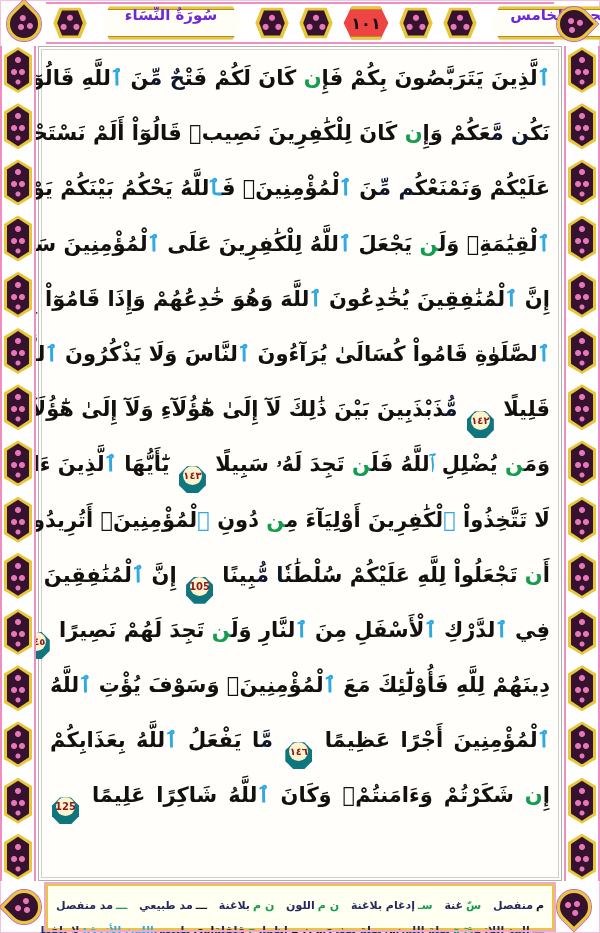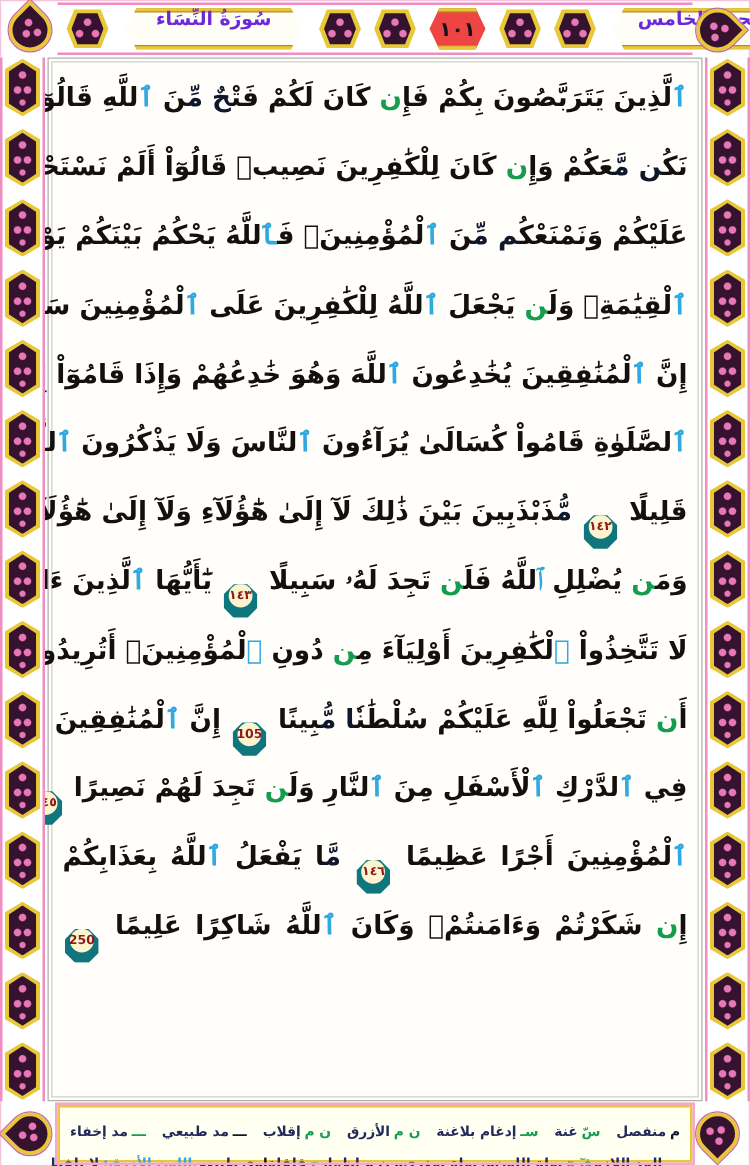--- a/index.html
+++ b/index.html
@@ -286,6 +286,7 @@
         <div class="line"><span class="c-k">فِي </span><span class="c-b">ٱ</span><span class="c-k">لدَّرْكِ </span><span class="c-b">ٱ</span><span class="c-k">لْأَسْفَلِ مِنَ </span><span class="c-b">ٱ</span><span class="c-k">لنَّارِ وَلَ</span><span class="c-g">ن</span><span class="c-k"> تَجِدَ لَهُمْ نَصِيرًا </span><span class="ayah">
             <span class="in">١٤٥</span>
           </span></div>
+        <div class="line"><span class="c-k">دِينَهُمْ لِلَّهِ فَأُوْلَٰٓئِكَ مَعَ </span><span class="c-b">ٱ</span><span class="c-k">لْمُؤْمِنِينَۖ وَسَوْفَ يُؤْتِ </span><span class="c-b">ٱ</span><span class="c-k">للَّهُ</span></div>
         <div class="line"><span class="c-b">ٱ</span><span class="c-k">لْمُؤْمِنِينَ أَجْرًا عَظِيمًا </span><span class="ayah">
             <span class="in">١٤٦</span>
           </span><span class="c-p"> مَّ</span><span class="c-k">ا يَفْعَلُ </span><span class="c-b">ٱ</span><span class="c-k">للَّهُ بِعَذَابِكُمْ</span></div>

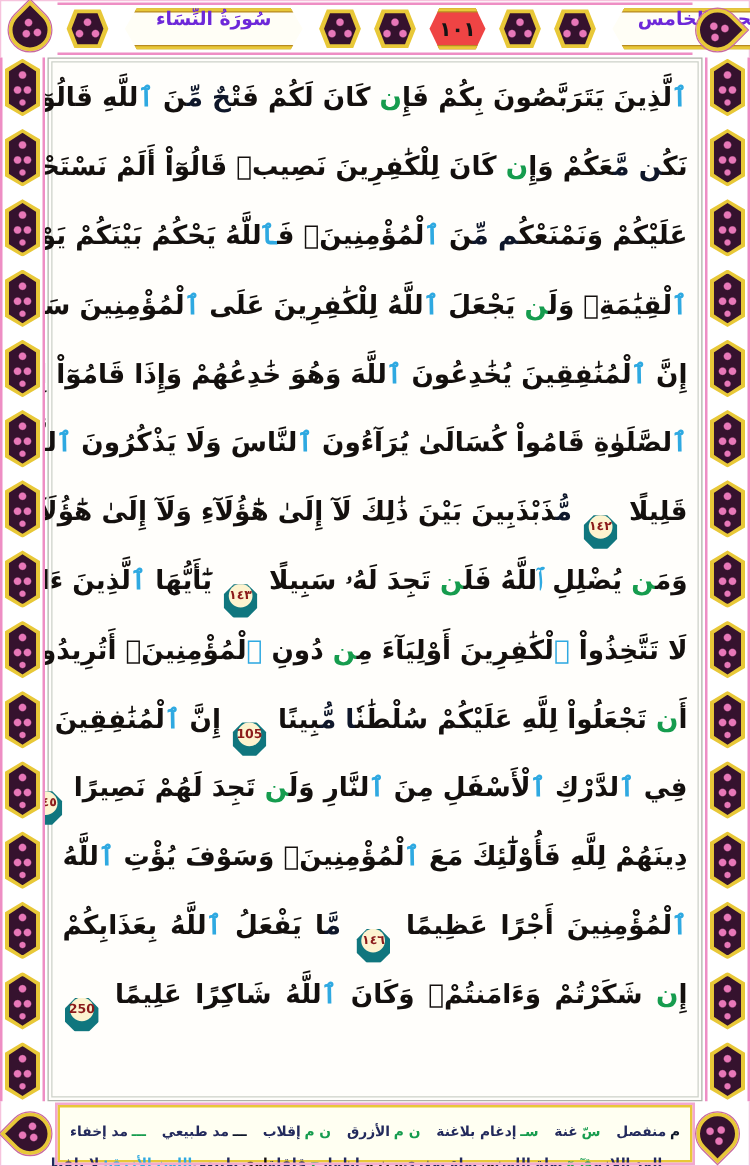--- a/index.html
+++ b/index.html
@@ -291,7 +291,7 @@
             <span class="in">١٤٦</span>
           </span><span class="c-p"> مَّ</span><span class="c-k">ا يَفْعَلُ </span><span class="c-b">ٱ</span><span class="c-k">للَّهُ بِعَذَابِكُمْ</span></div>
         <div class="line"><span class="c-k">إِ</span><span class="c-g">ن</span><span class="c-k"> شَكَرْتُمْ وَءَامَنتُمْۚ وَكَانَ </span><span class="c-b">ٱ</span><span class="c-k">للَّهُ شَاكِرًا عَلِيمًا </span><span class="ayah">
-            <span class="in">250</span>
+            <span class="in">125</span>
           </span></div>
       </div>
   </div>

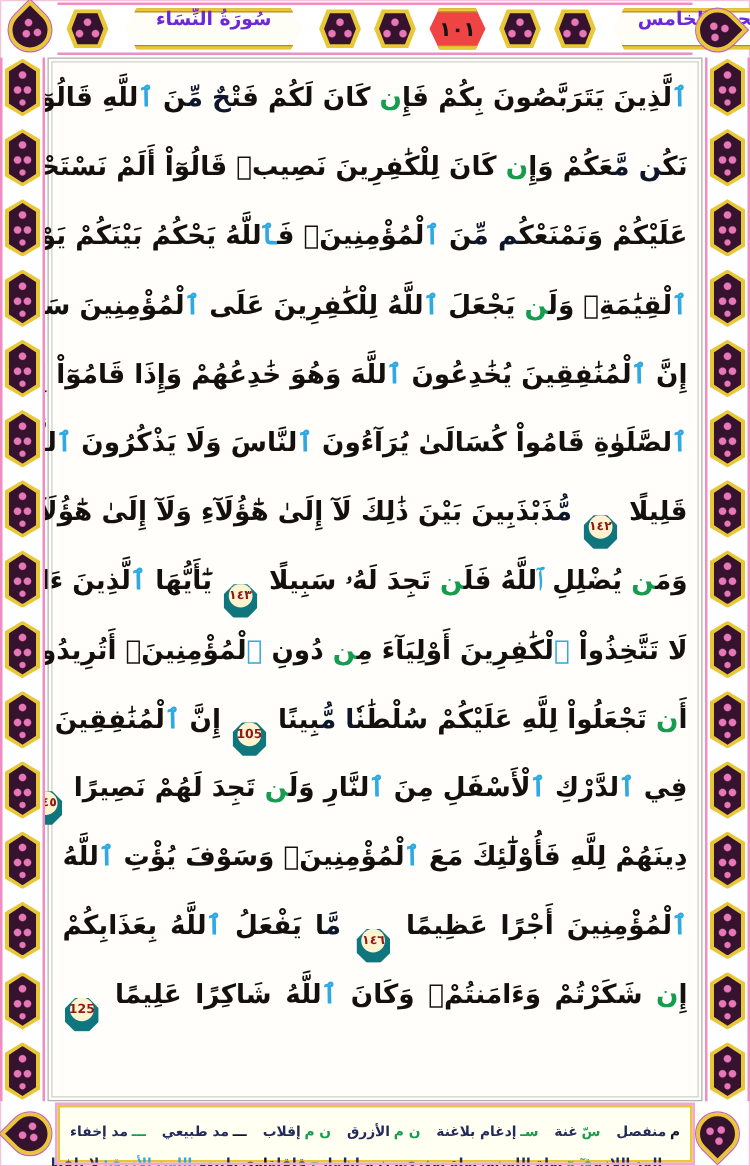--- a/index.html
+++ b/index.html
@@ -324,7 +324,7 @@
         </span>
         <span class="legend-item">
           <span class="sym c-g">ـــ</span>
-          <span>مد إخفاء</span>
+          <span>مد منفصل</span>
         </span>
       </div>
     <div class="legend-row" id="legend-row-1">

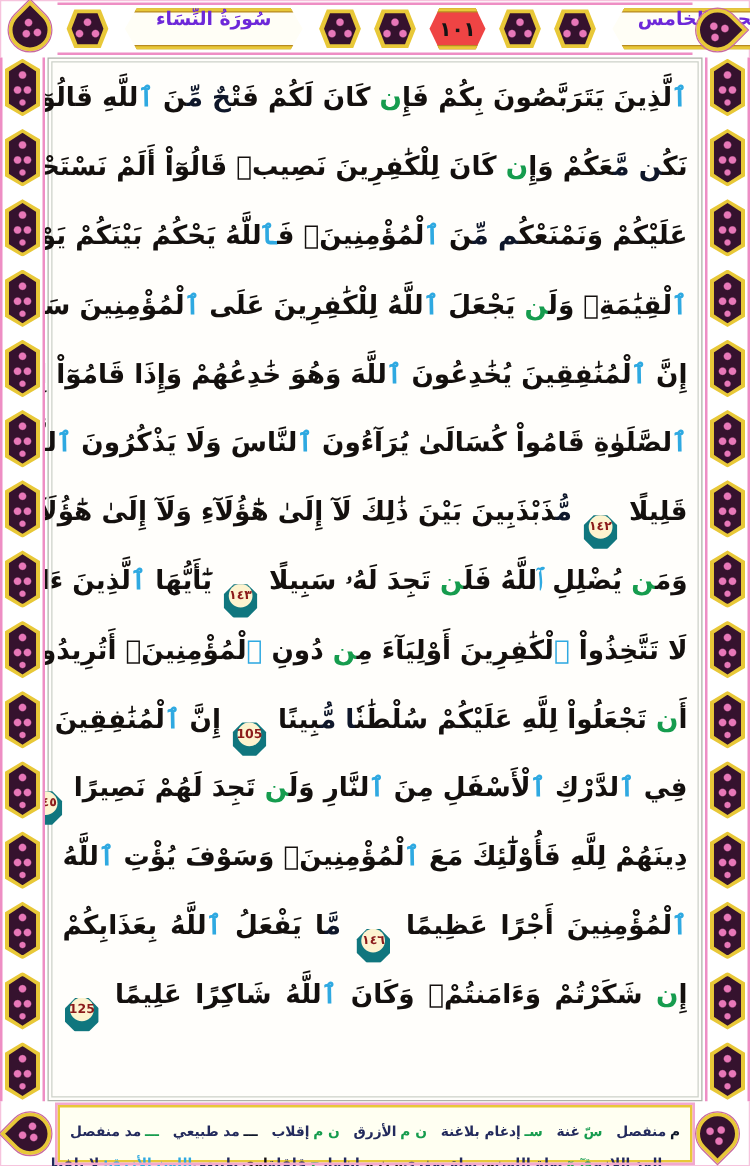--- a/index.html
+++ b/index.html
@@ -316,7 +316,7 @@
         </span>
         <span class="legend-item">
           <span class="sym c-g">ن م</span>
-          <span>إقلاب</span>
+          <span>بلاغنة</span>
         </span>
         <span class="legend-item">
           <span class="sym c-p">ـــ</span>

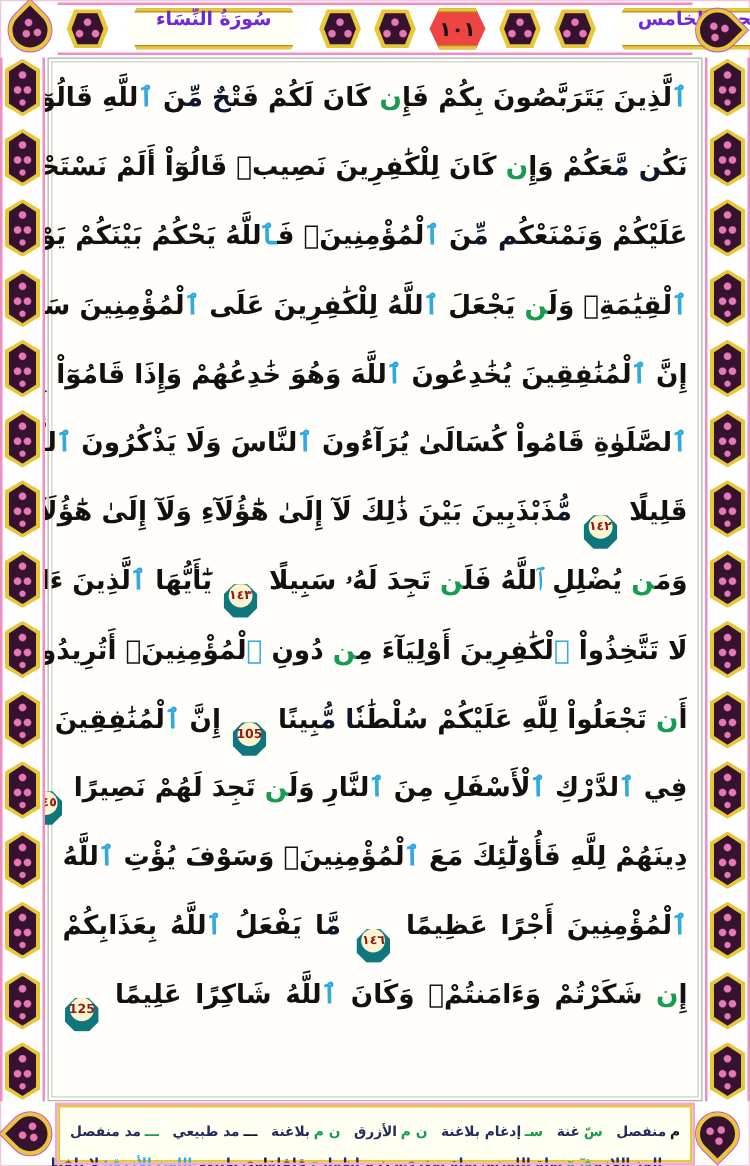--- a/index.html
+++ b/index.html
@@ -312,7 +312,7 @@
         </span>
         <span class="legend-item">
           <span class="sym c-g">ن م</span>
-          <span>الأزرق</span>
+          <span>اللون</span>
         </span>
         <span class="legend-item">
           <span class="sym c-g">ن م</span>

